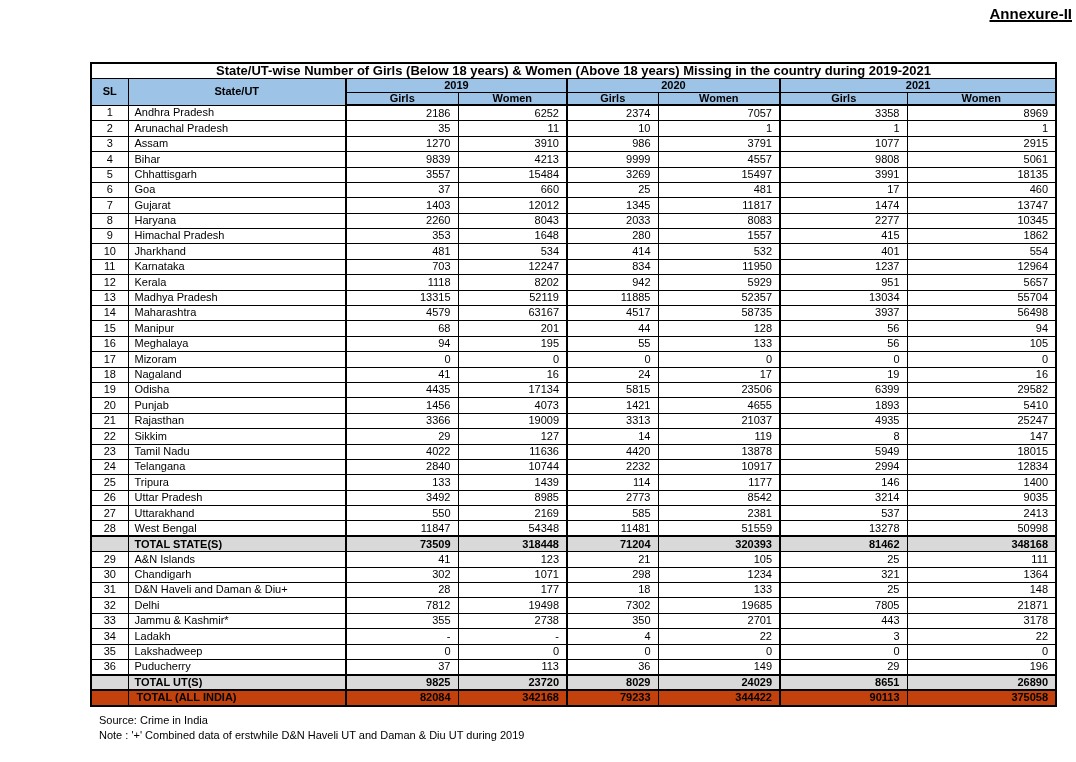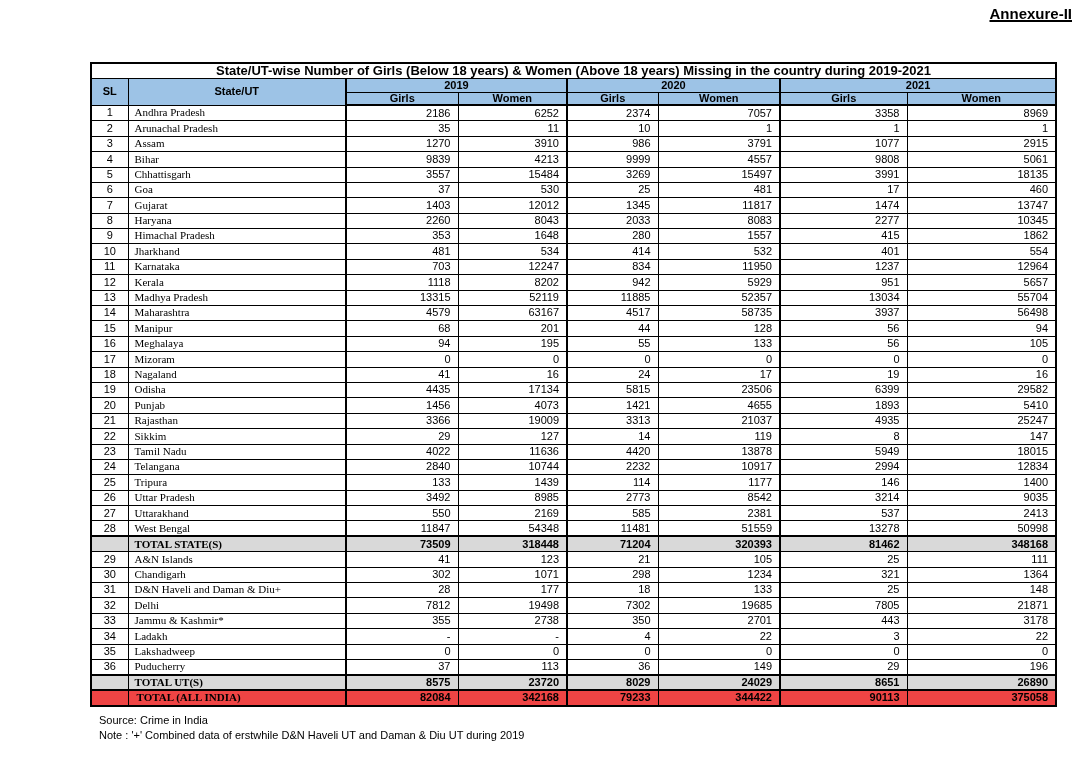--- a/index.html
+++ b/index.html
@@ -58,7 +58,7 @@
   thead tr.yr th { height: 14px; }
   thead tr.gw th { height: 13px; border-bottom: 2px solid #000; }
   td.sl { text-align: center; }
-  td.state { text-align: left; padding-left: 6px; font-family: Liberation Serif, serif; }
+  td.state { text-align: left; padding-left: 6px; }
   td.num { text-align: right; padding-right: 7px; }
   .grp { border-left: 2px solid #000 !important; }
   tr.total-gray td { background: #D9D9D9; font-weight: bold; border-top: 2px solid #000; }

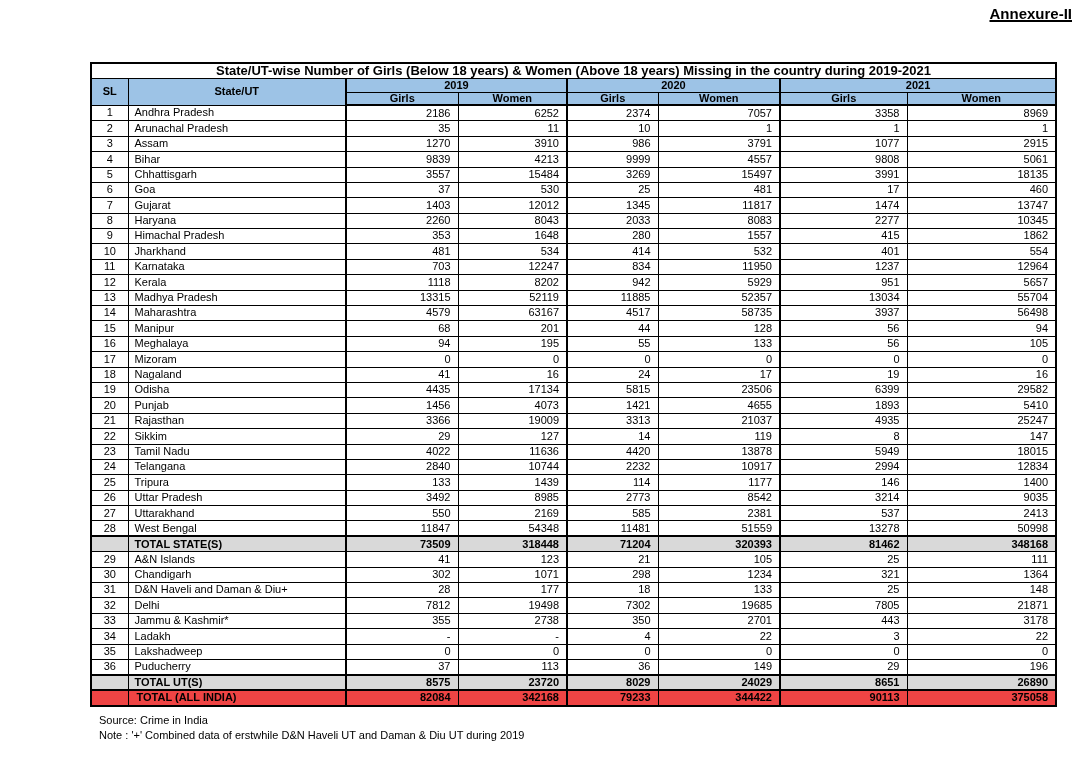--- a/index.html
+++ b/index.html
@@ -167,7 +167,7 @@
           <td class="sl">6</td>
           <td class="state">Goa</td>
           <td class="num grp">37</td>
-          <td class="num">530</td>
+          <td class="num">660</td>
           <td class="num grp">25</td>
           <td class="num">481</td>
           <td class="num grp">17</td>

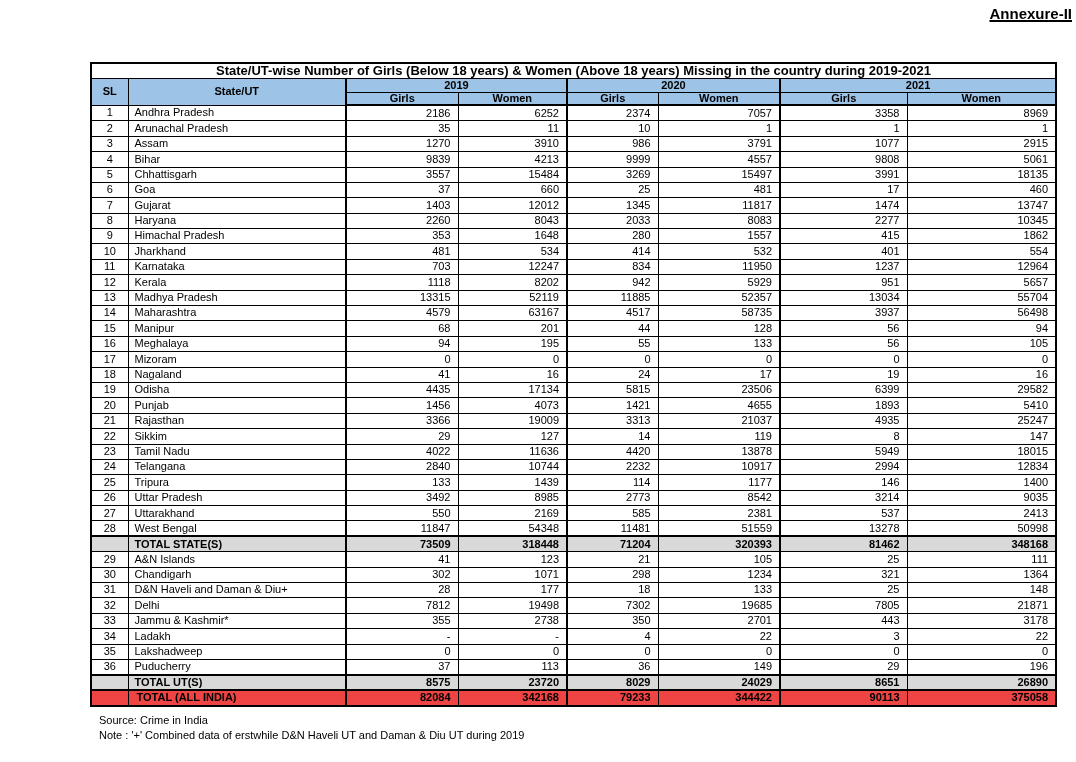--- a/index.html
+++ b/index.html
@@ -486,7 +486,7 @@
         <tr class="total-gray">
           <td class="sl"></td>
           <td class="state">TOTAL UT(S)</td>
-          <td class="num grp">8575</td>
+          <td class="num grp">9825</td>
           <td class="num">23720</td>
           <td class="num grp">8029</td>
           <td class="num">24029</td>

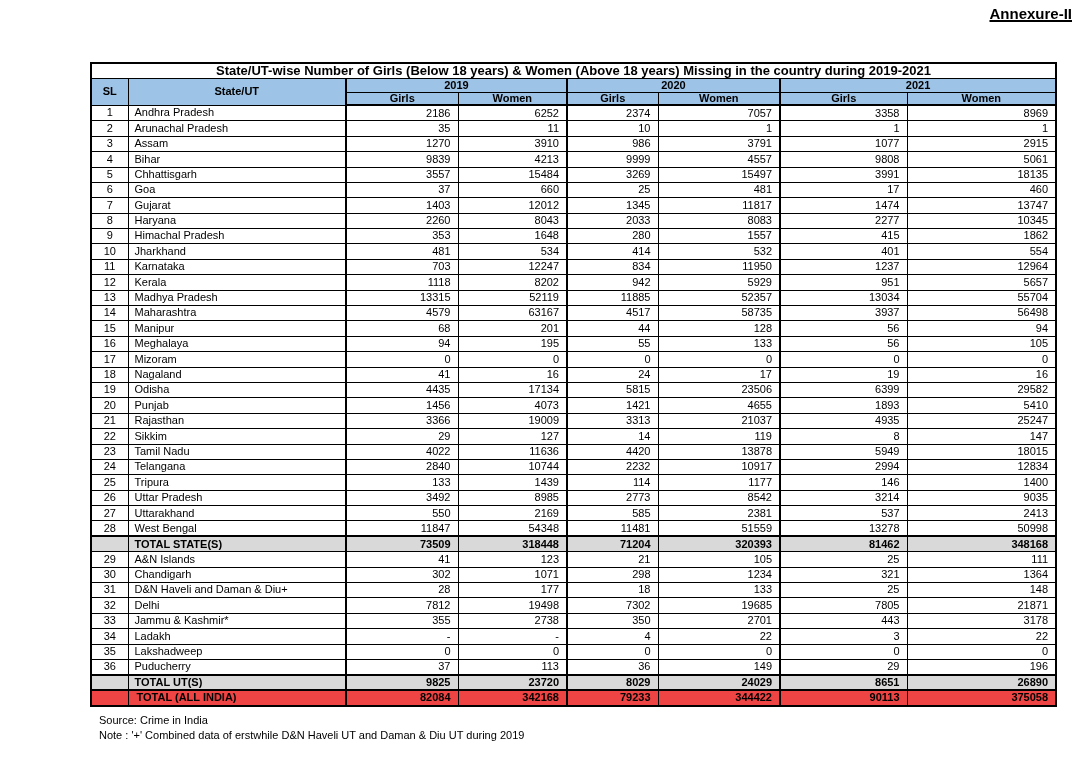--- a/index.html
+++ b/index.html
@@ -62,7 +62,7 @@
   td.num { text-align: right; padding-right: 7px; }
   .grp { border-left: 2px solid #000 !important; }
   tr.total-gray td { background: #D9D9D9; font-weight: bold; border-top: 2px solid #000; }
-  tr.total-blue td { background: #ef4444; font-weight: bold; border-top: 2px solid #000; padding-left: 8px; }
+  tr.total-blue td { background: #c2410c; font-weight: bold; border-top: 2px solid #000; padding-left: 8px; }
   .footer {
     position: absolute;
     left: 70px;

